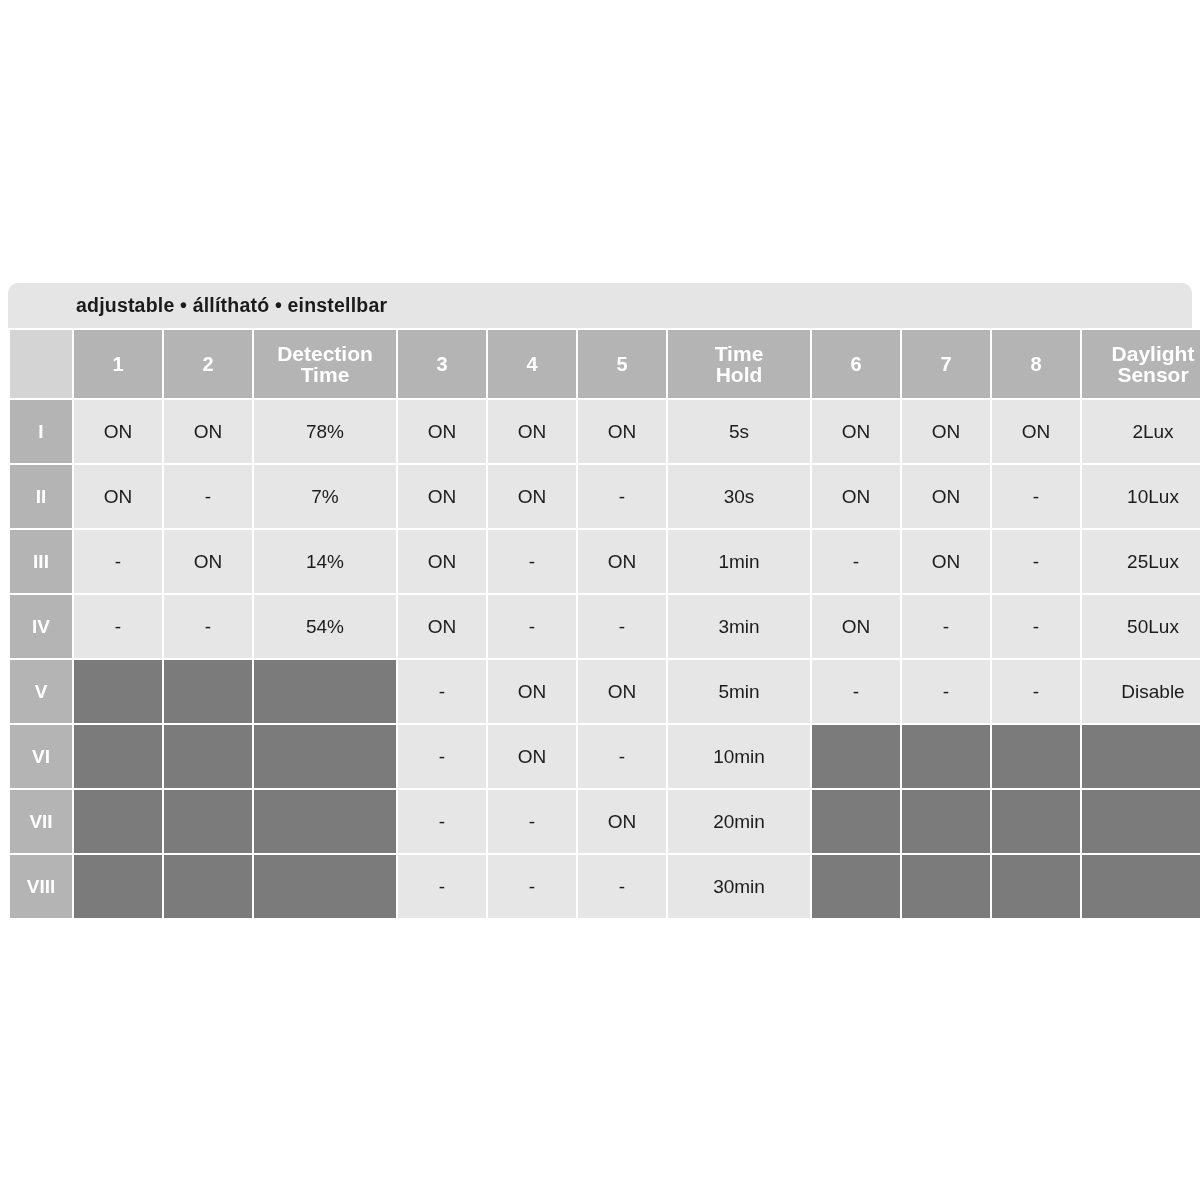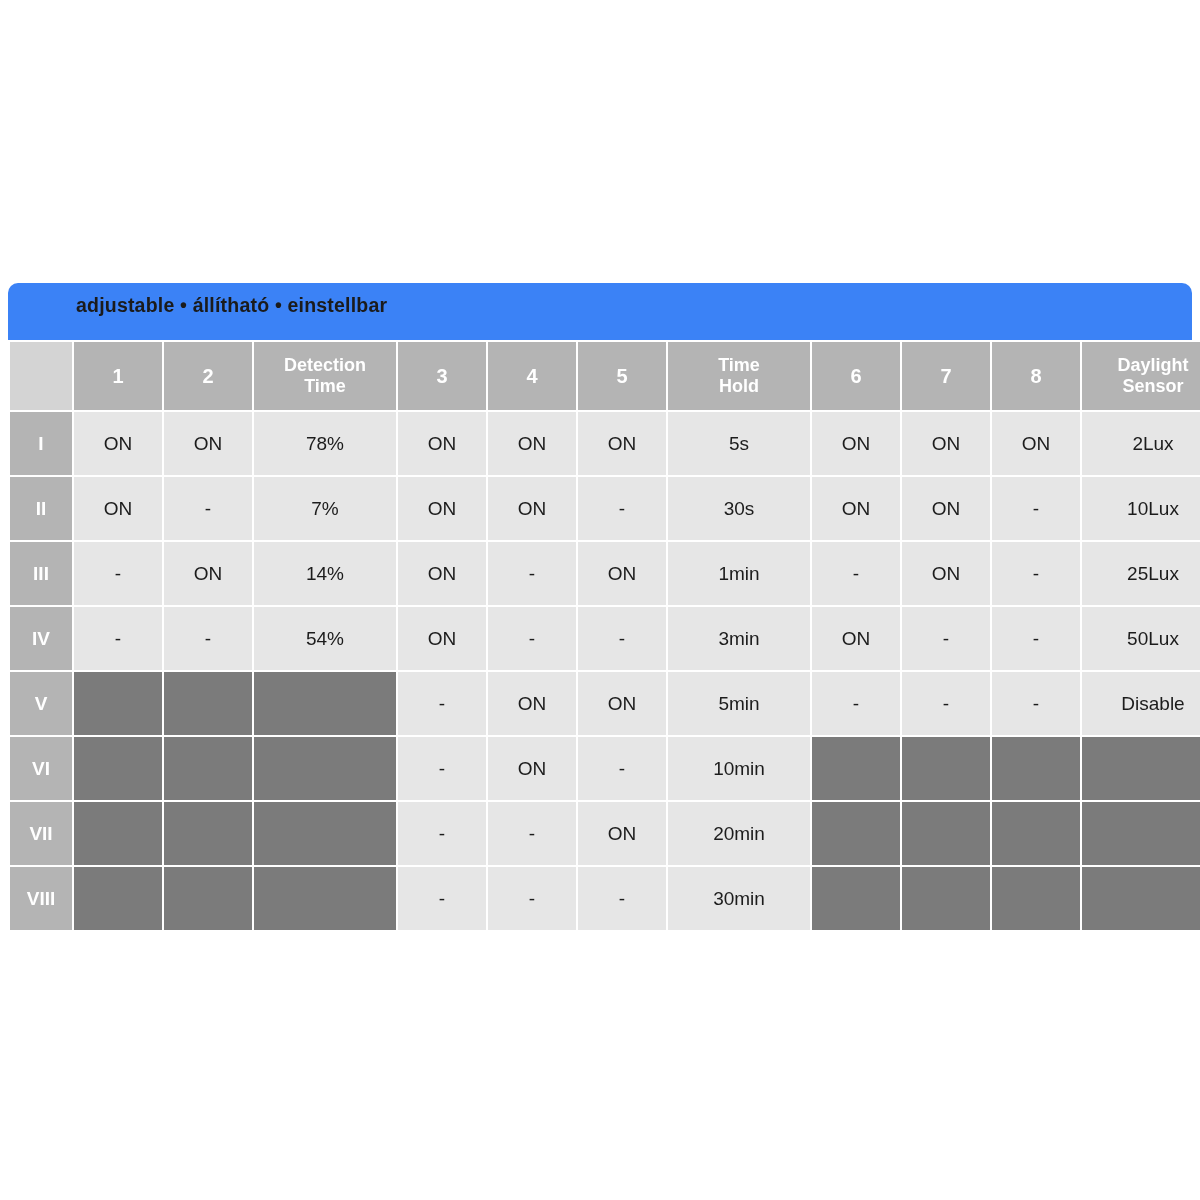--- a/index.html
+++ b/index.html
@@ -23,12 +23,12 @@
   }
 
   .title-bar {
-    background: #3b82f6;
+    background: #e5e5e5;
     border-top-left-radius: 10px;
     border-top-right-radius: 10px;
     padding: 10px 18px 10px 68px;
     box-sizing: border-box;
-    height: 57px;
+    height: 45px;
   }
   .title-bar .title-text {
     font-size: 19.5px;

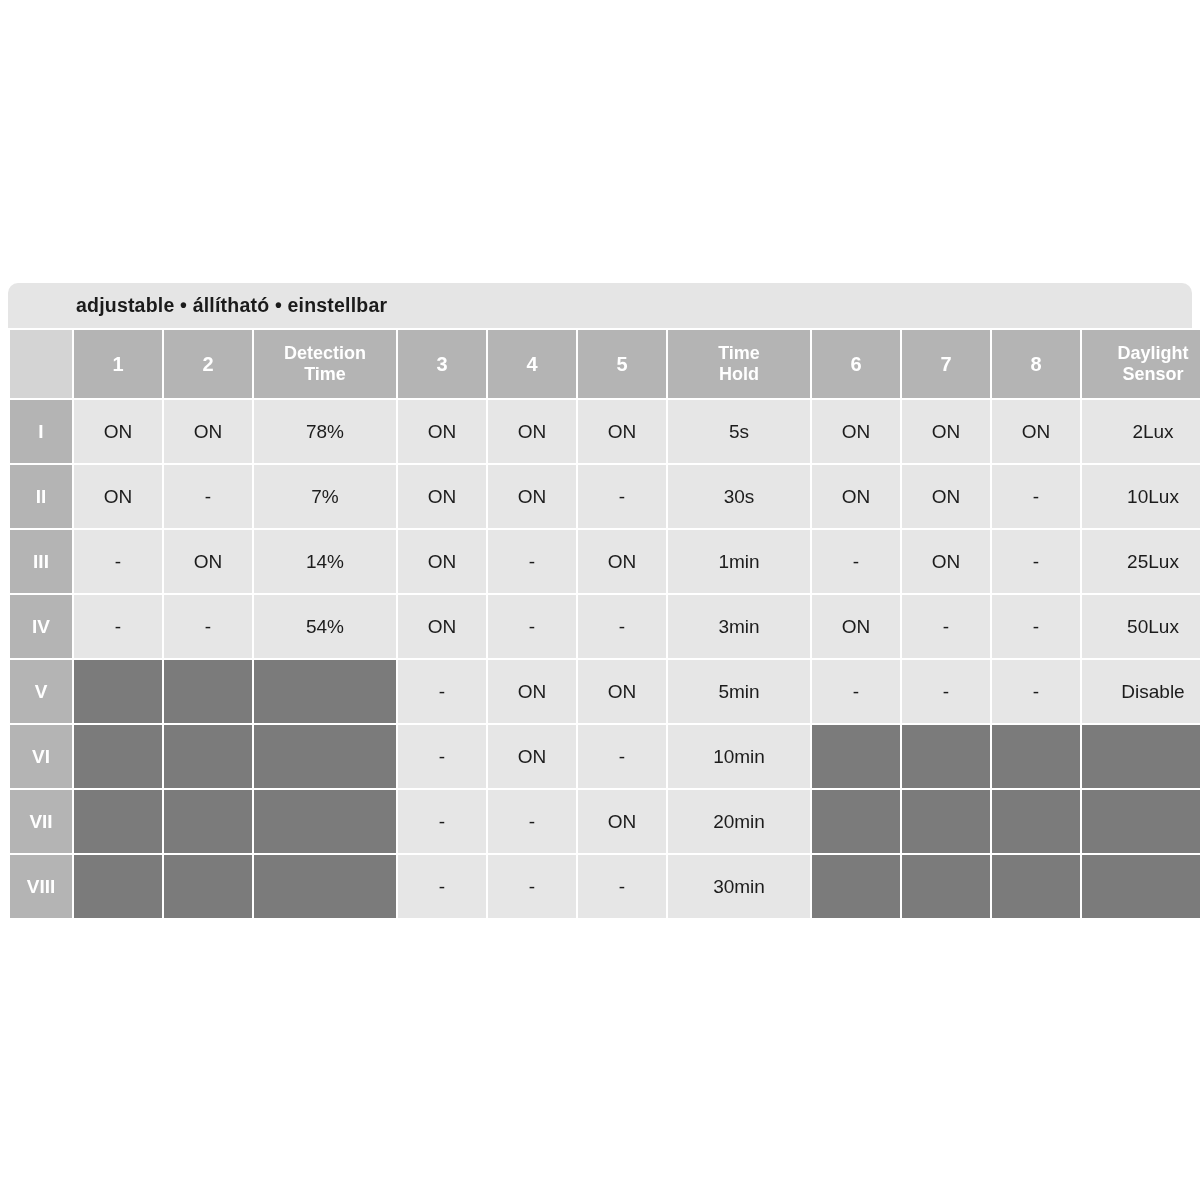--- a/index.html
+++ b/index.html
@@ -59,7 +59,7 @@
   tr.head-row td {
     background: #b4b4b4;
     color: #ffffff;
-    font-size: 18px;
+    font-size: 21px;
     font-weight: bold;
     height: 68px;
     line-height: 21px;

